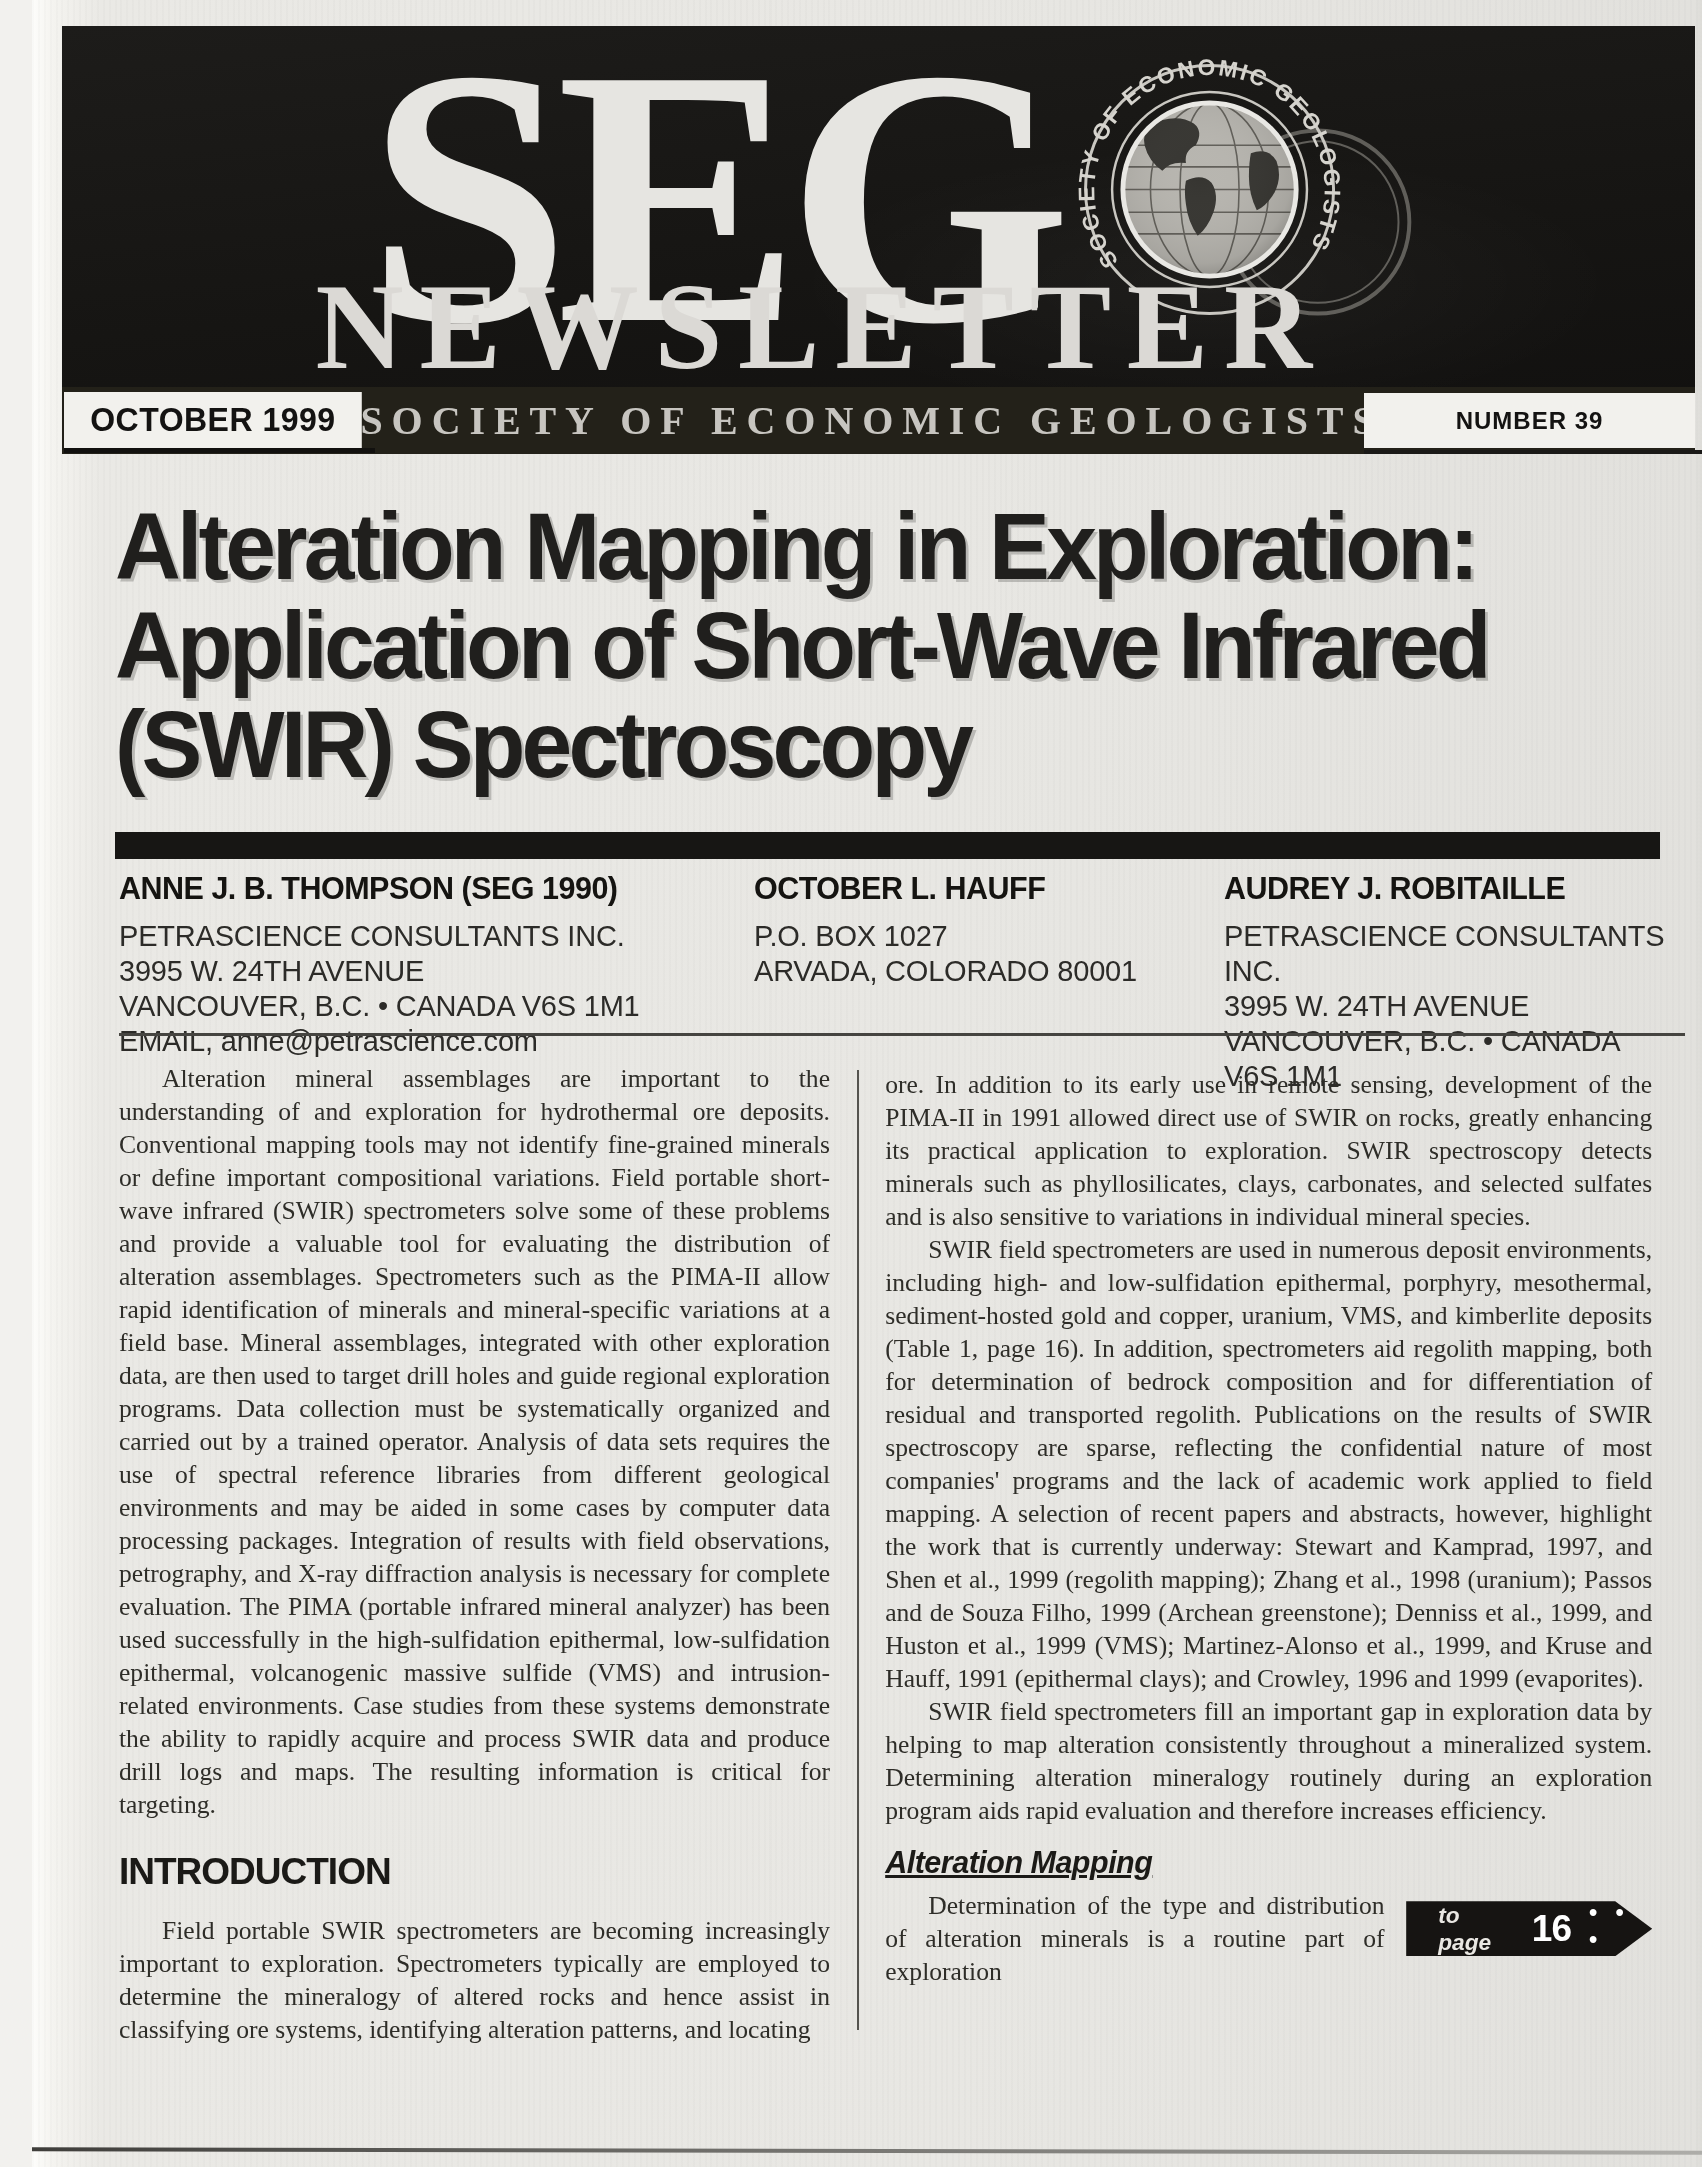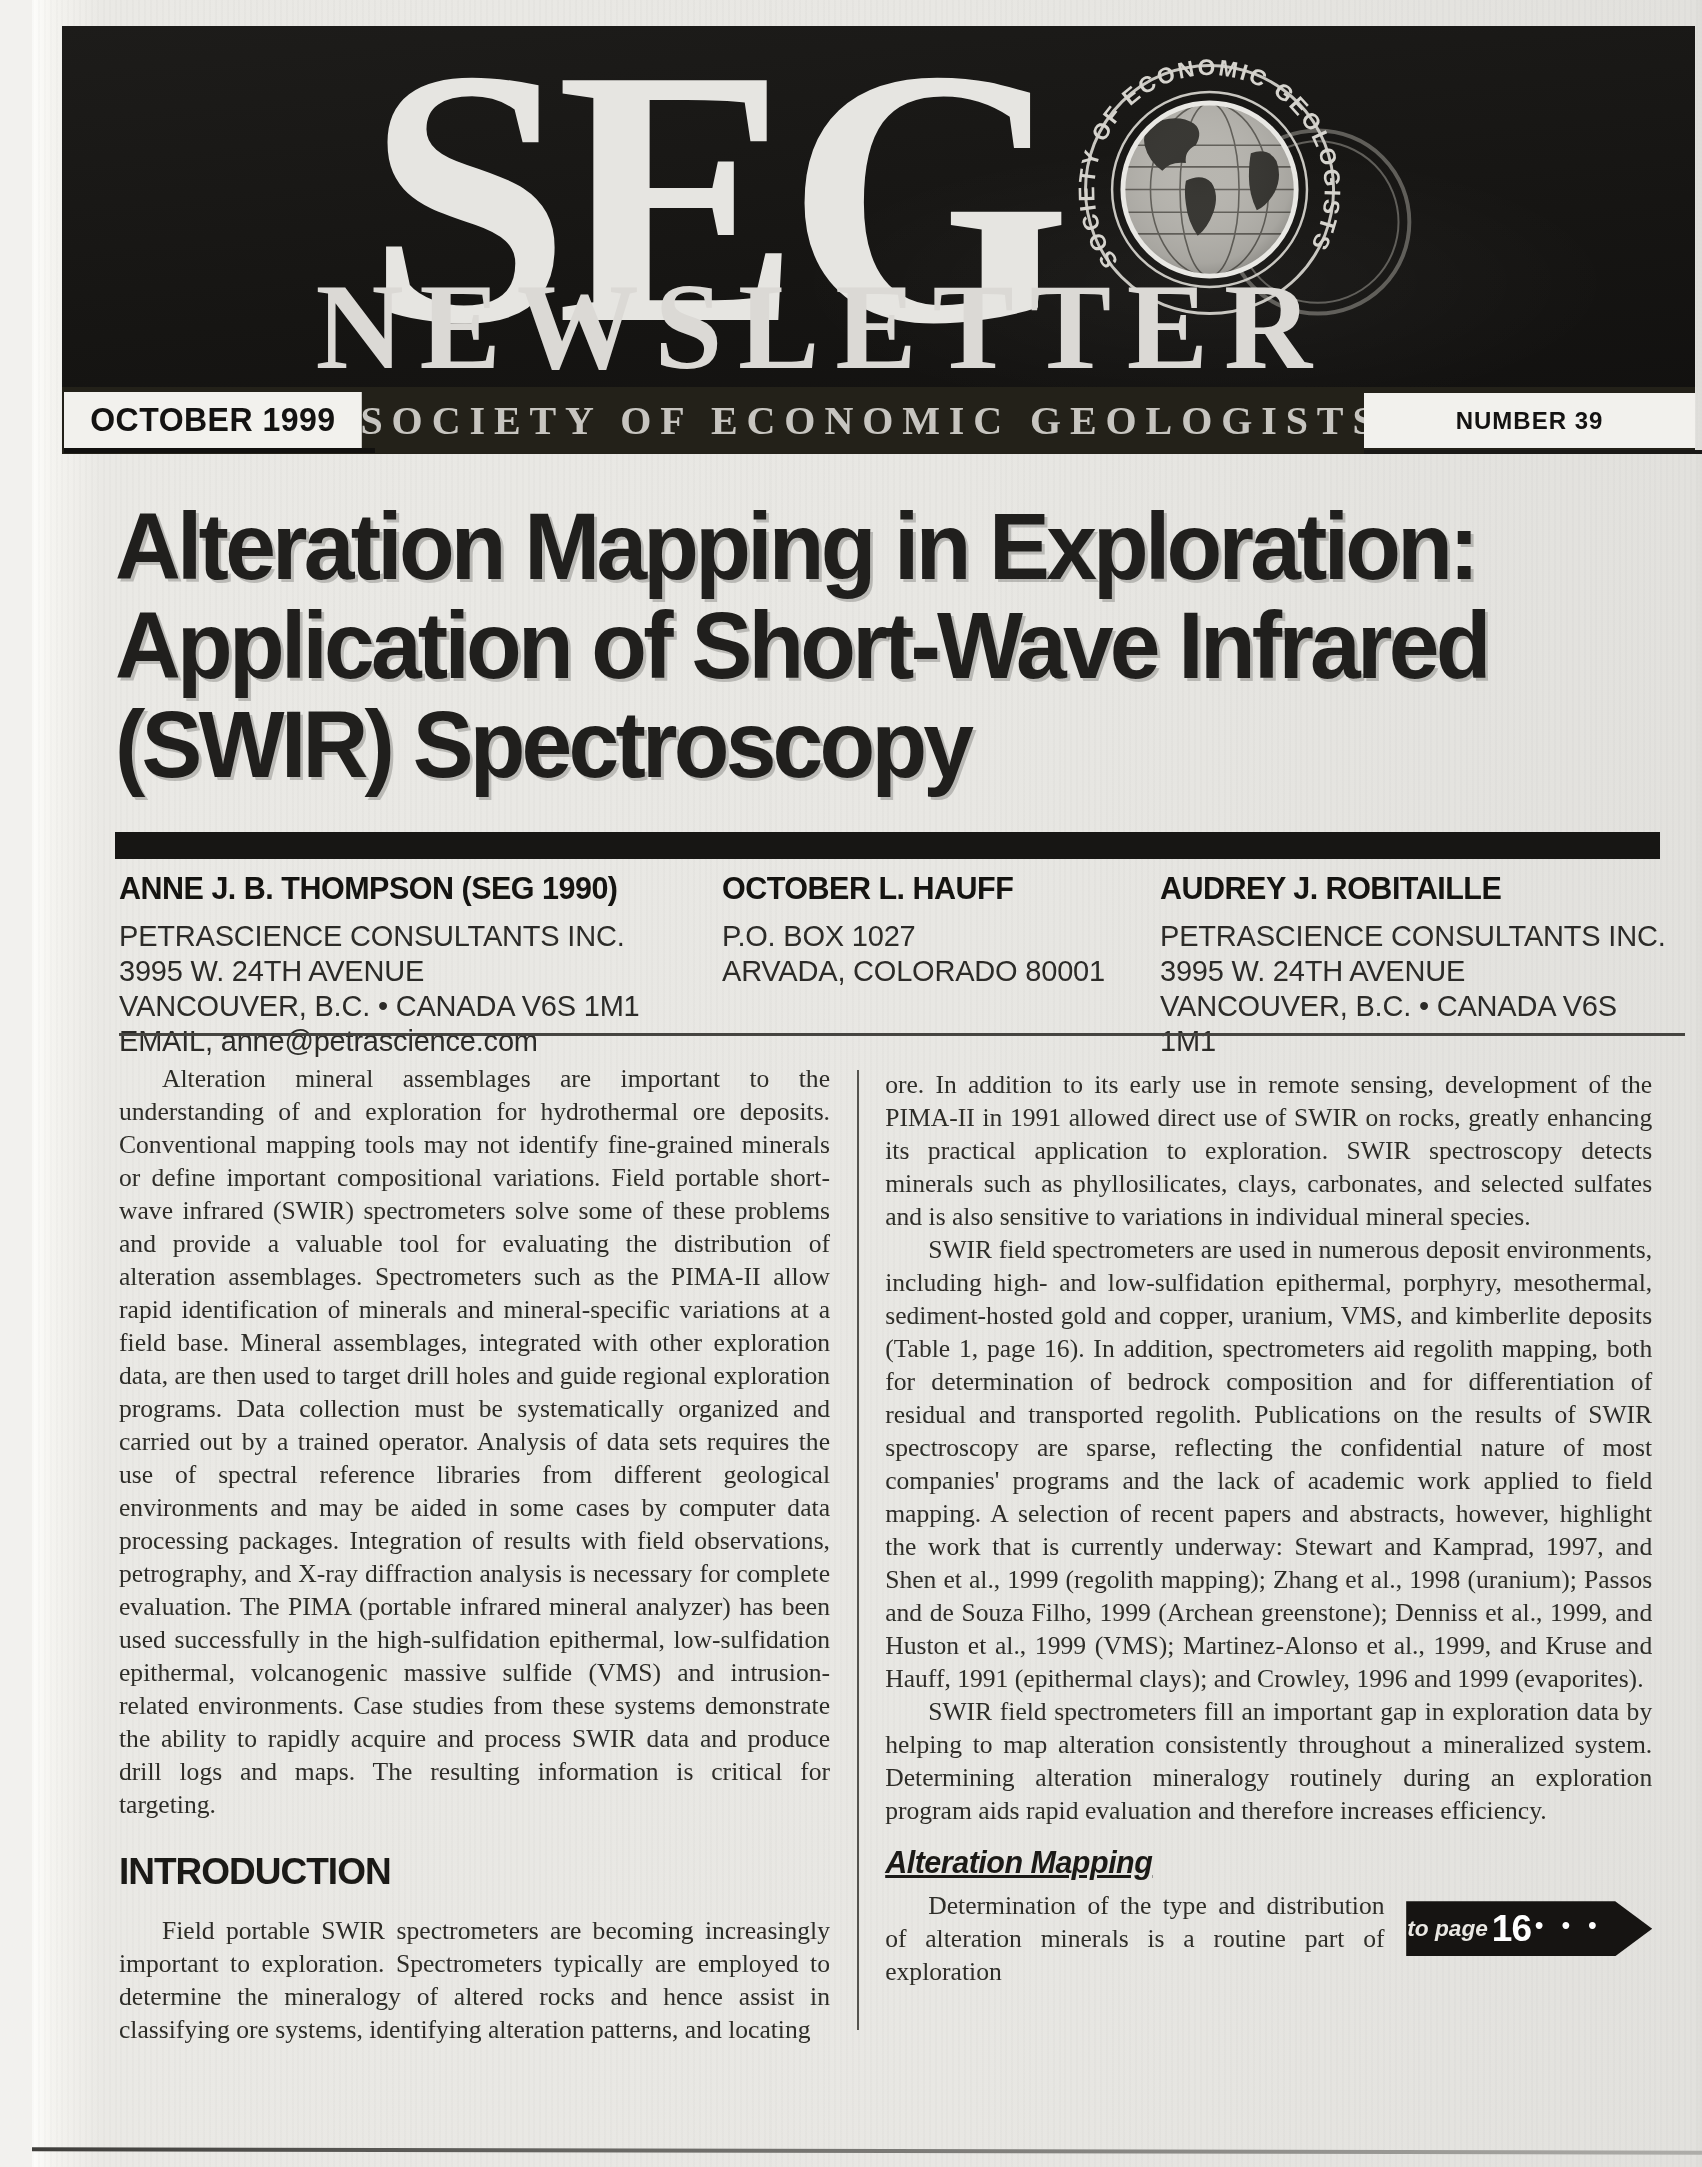--- a/index.html
+++ b/index.html
@@ -68,7 +68,7 @@
   
   .authors{
     position:absolute;left:87px;top:871px;width:1556px;
-    display:grid;grid-template-columns:603px 438px auto;
+    display:grid;grid-template-columns:603px 438px auto;gap:32px;
   }
   .author-name{font-size:30.5px;font-weight:bold;letter-spacing:-0.5px;color:#151411;white-space:nowrap;}
   .author-lines{margin-top:12.8px;font-size:29px;line-height:35px;color:#2c2b28;letter-spacing:-0.2px;}

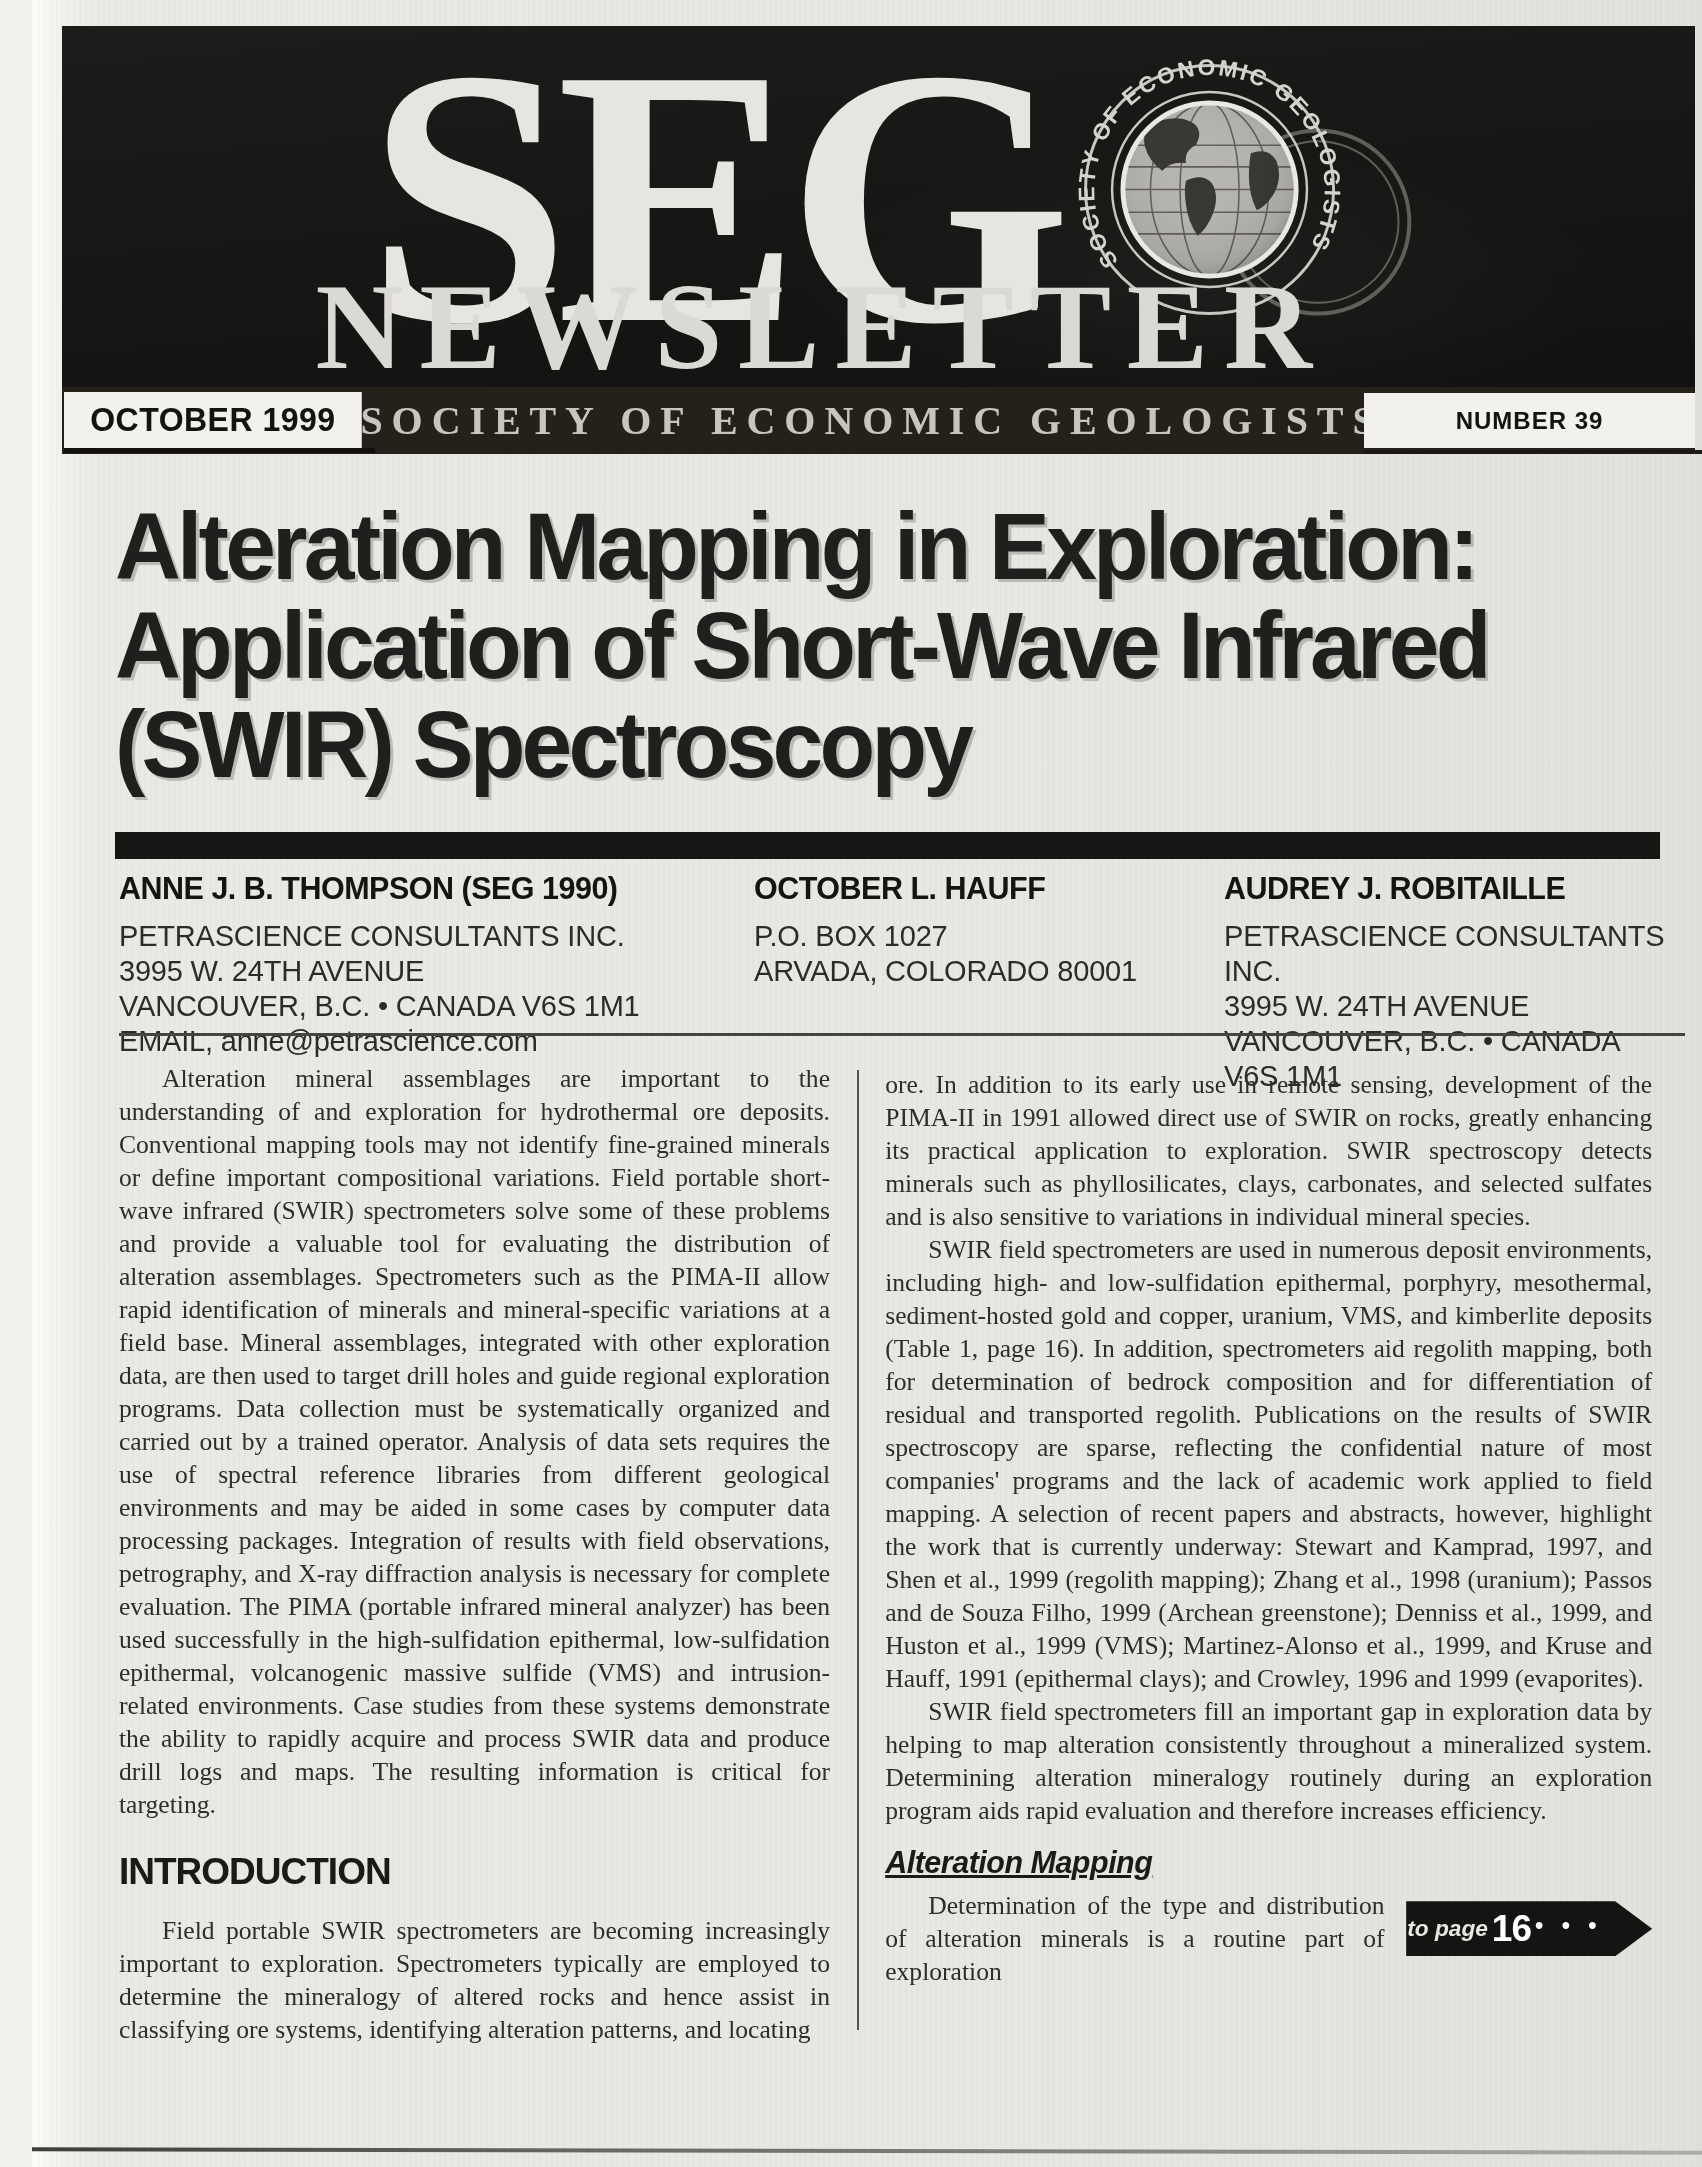--- a/index.html
+++ b/index.html
@@ -98,7 +98,7 @@
     float:right;width:246px;height:55px;margin:11.8px 0 5.9px 21.7px;
     background:#161412;color:#f0efeb;
     clip-path:polygon(0 0,209px 0,246px 27.6px,209px 55px,0 55px);
-    display:flex;align-items:center;padding-left:1px;box-sizing:border-box;gap:4px;
+    display:flex;align-items:center;padding-left:32px;box-sizing:border-box;gap:18px;
   }
   .jump-label{font-style:italic;font-weight:bold;font-size:22.7px;color:#e9e7e2;}
   .jump-page{font-weight:bold;font-size:37px;color:#ffffff;letter-spacing:-1px;}

